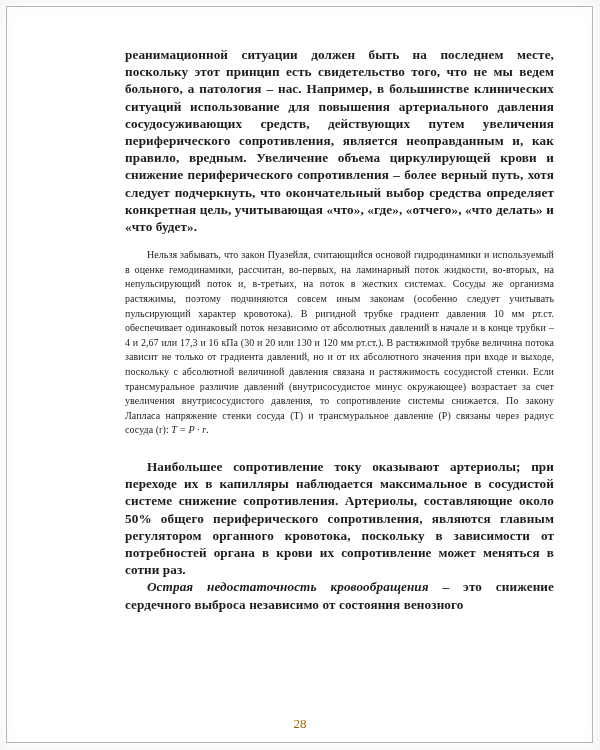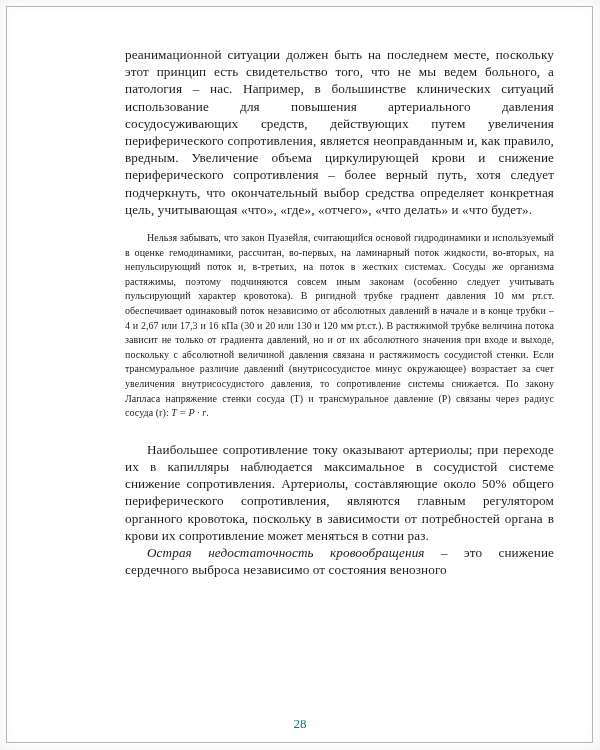--- a/index.html
+++ b/index.html
@@ -42,6 +42,7 @@
       font-size: 13.2px;
       line-height: 17.2px;
       letter-spacing: 0.1px;
+      font-weight: bold;
     }
     p.small {
       font-size: 10px;

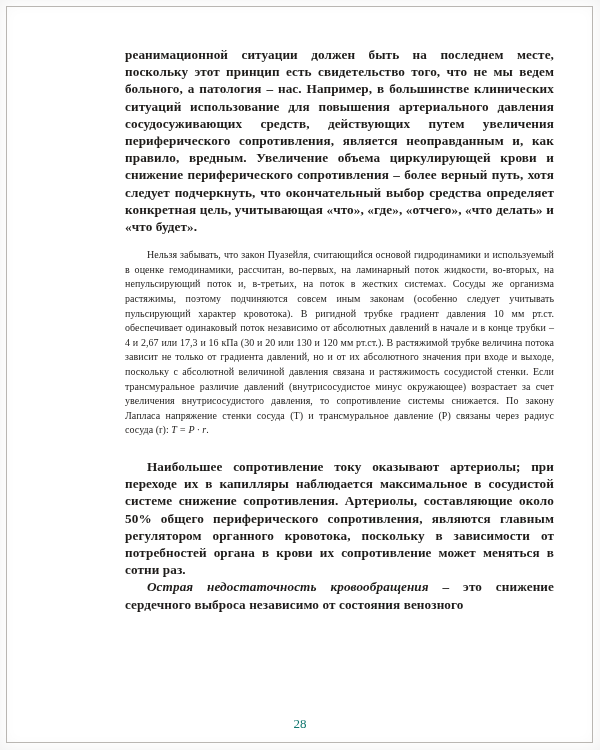--- a/index.html
+++ b/index.html
@@ -61,7 +61,7 @@
       bottom: 18px;
       text-align: center;
       font-size: 13px;
-      color: #0f766e;
+      color: #a16207;
     }
   </style>
 </head>

